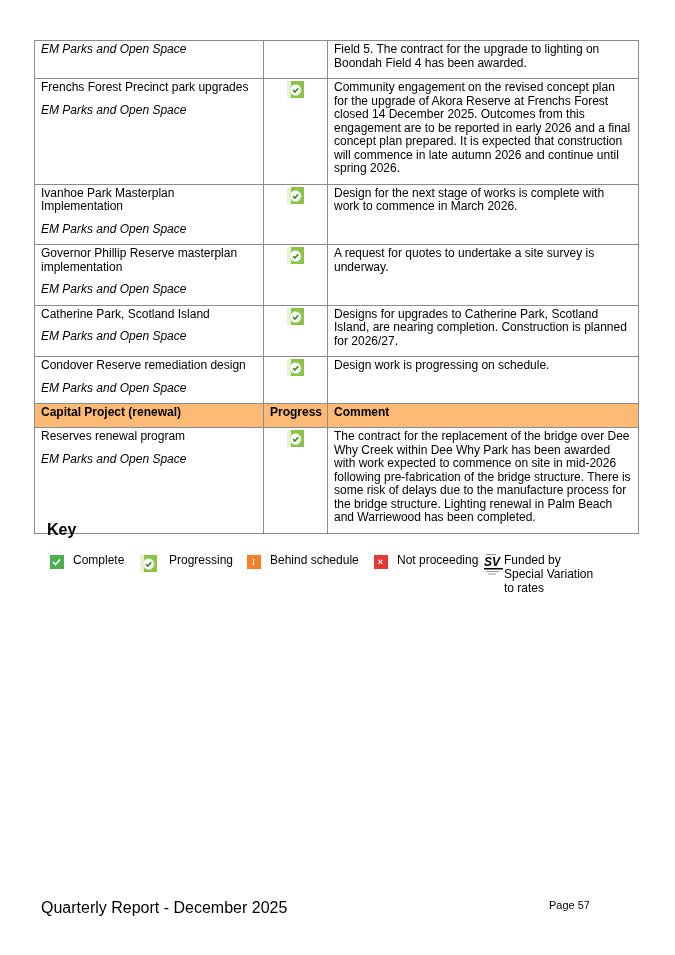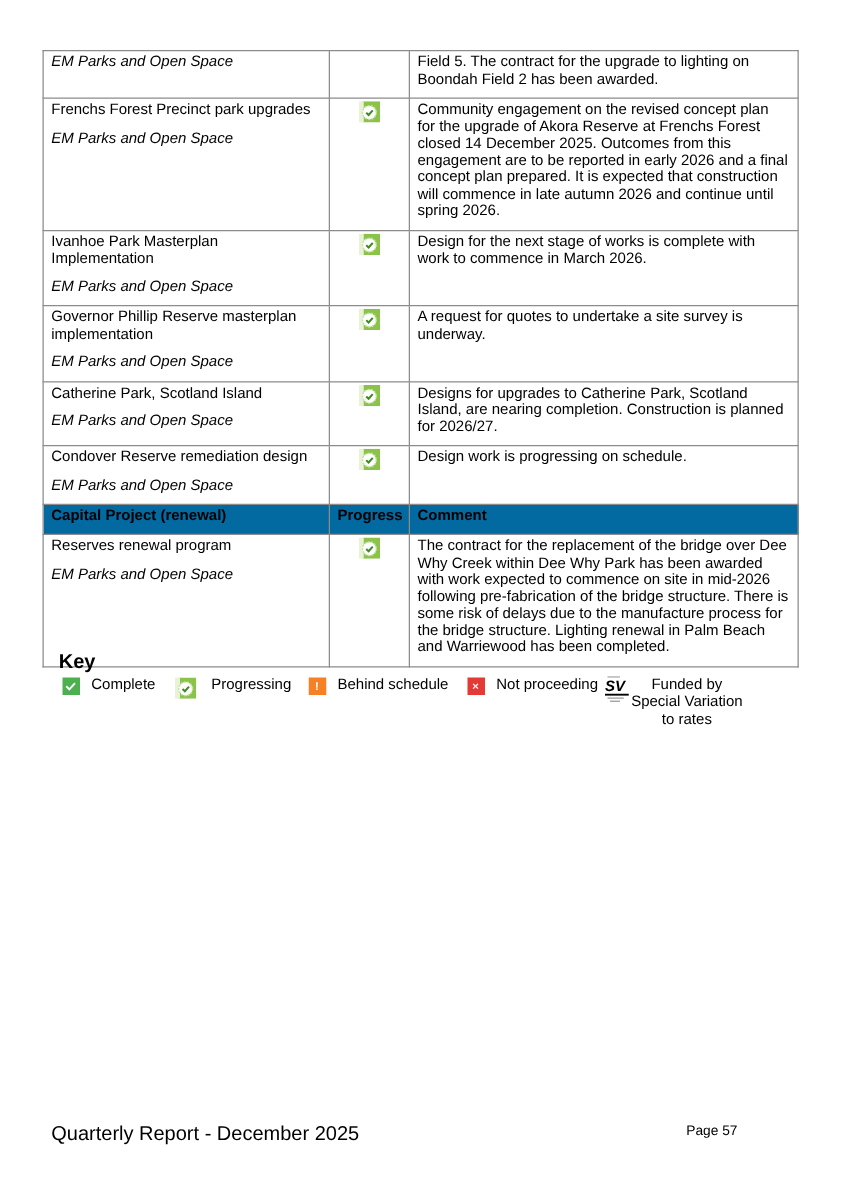--- a/index.html
+++ b/index.html
@@ -40,7 +40,7 @@
           <span class="subtitle first">EM Parks and Open Space</span>
         </td>
       <td class="prog"></td>
-      <td>Field 5. The contract for the upgrade to lighting on Boondah Field 2 has been awarded.</td>
+      <td>Field 5. The contract for the upgrade to lighting on Boondah Field 4 has been awarded.</td>
     </tr>
     <tr style="height:90px">
       <td><span>Frenchs Forest Precinct park upgrades</span><span class="subtitle">EM Parks and Open Space</span></td>

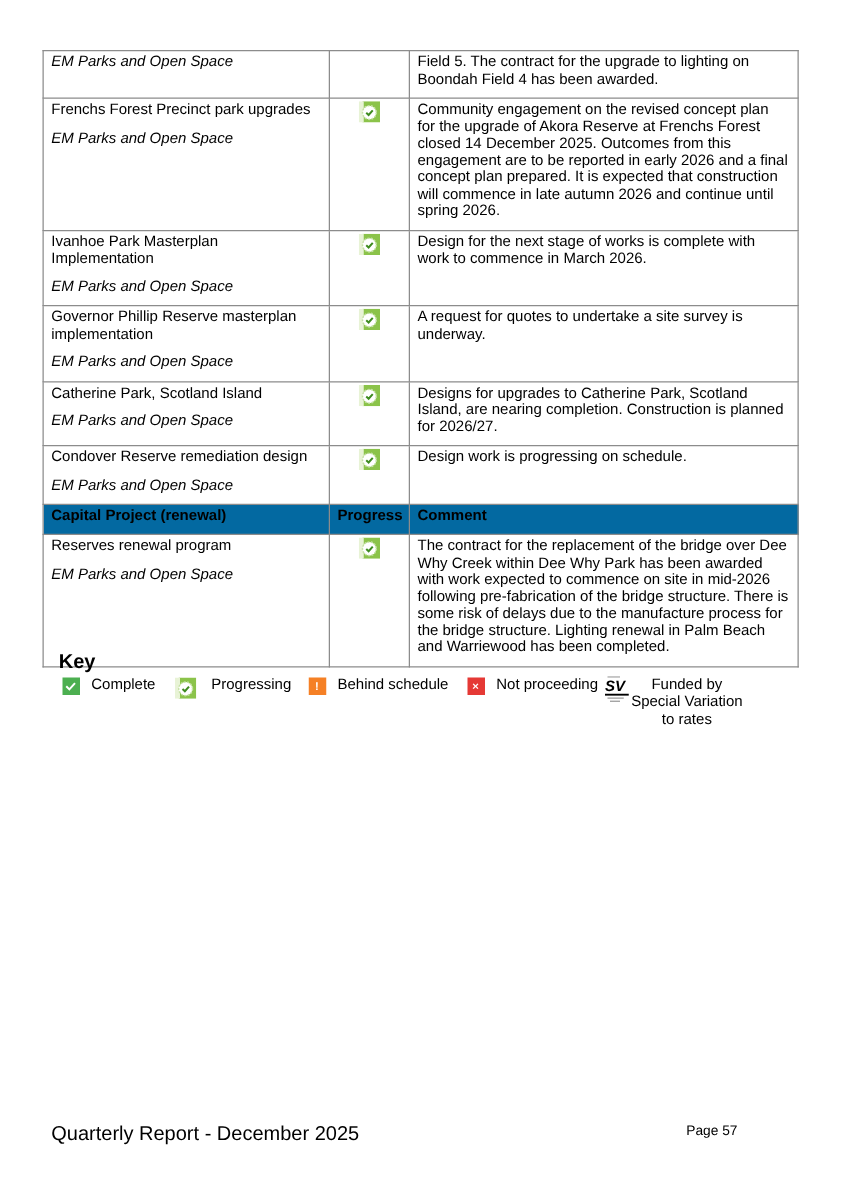--- a/index.html
+++ b/index.html
@@ -12,7 +12,7 @@
   td.prog { text-align: center; padding-top: 4px; }
   .subtitle { font-style: italic; margin-top: 9px; display: block; }
   .subtitle.first { margin-top: 0; }
-  tr.hdr td { background: #0369a1; font-weight: bold; padding-top: 2px; padding-bottom: 6px; }
+  tr.hdr td { background: #fdba74; font-weight: bold; padding-top: 2px; padding-bottom: 6px; }
   tr.hdr td.prog { padding-top: 2px; }
   .icon-prog { display: inline-block; width: 17px; height: 17px; position: relative; }
   .icon-prog svg { display: block; }

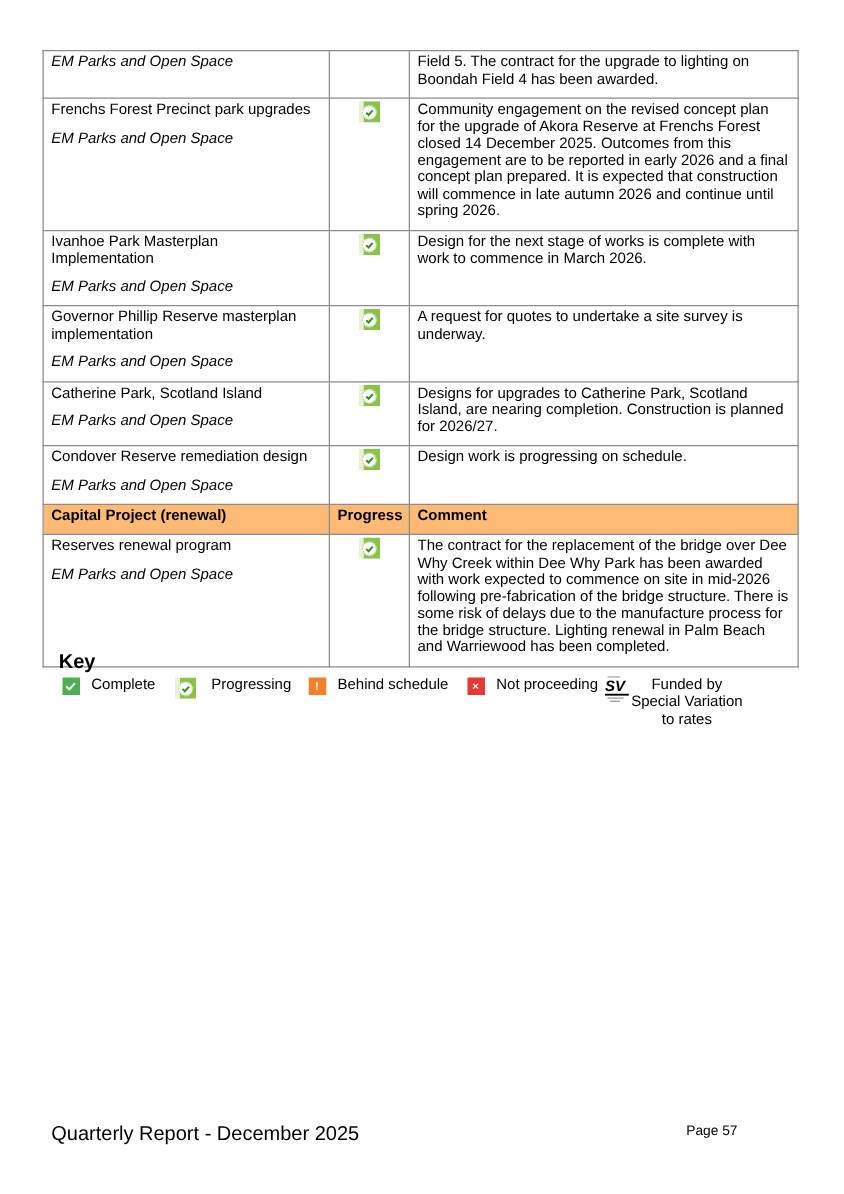--- a/index.html
+++ b/index.html
@@ -17,7 +17,7 @@
   .icon-prog { display: inline-block; width: 17px; height: 17px; position: relative; }
   .icon-prog svg { display: block; }
   .key-title { position: absolute; left: 47px; top: 521px; font-size: 16px; font-weight: bold; }
-  .key { position: absolute; top: 540px; left: 0; width: 595px; height: 40px; font-size: 12px; text-align: center; }
+  .key { position: absolute; top: 553px; left: 0; width: 595px; height: 40px; font-size: 12px; }
   .key-item { position: absolute; top: 0; display: flex; align-items: flex-start; }
   .key-item .sw { width: 15px; height: 15px; margin-top: 1px; display: flex; align-items: center; justify-content: center; }
   .key-item .lbl { margin-left: 9px; line-height: 14px; }

